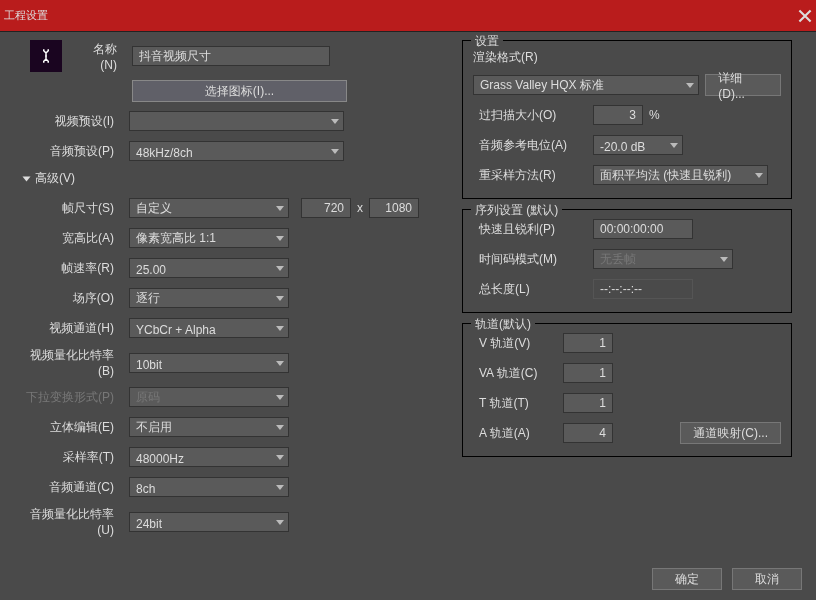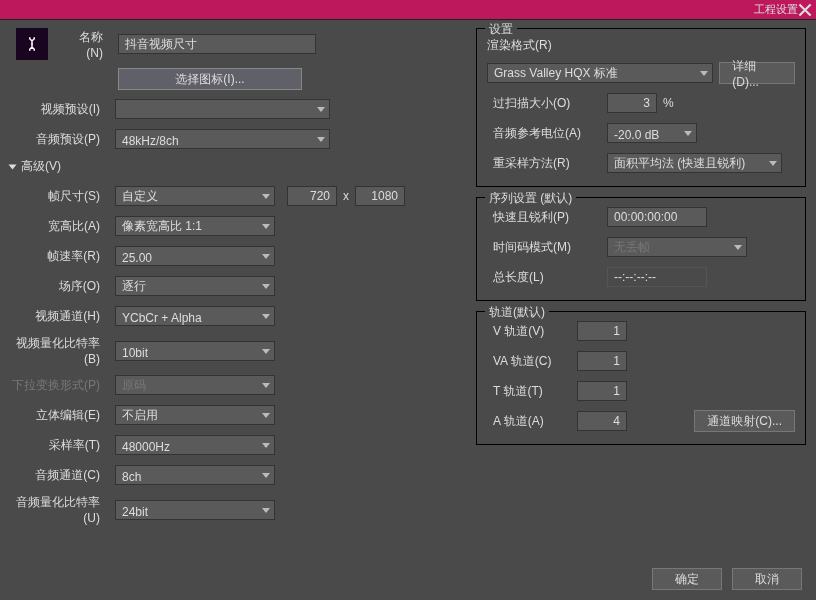--- a/index.html
+++ b/index.html
@@ -4,7 +4,7 @@
 <style>
 *{box-sizing:border-box;margin:0;padding:0;font-family:"Microsoft YaHei",sans-serif;font-size:12px;color:#ddd}
 body{background:#4a4a4a;width:816px;height:600px;overflow:hidden}
-.titlebar{background:#be185d;height:20px;display:flex;align-items:center;justify-content:flex-end;padding:0 4px;border-bottom:1px solid #222}
+.titlebar{background:#b91c1c;height:32px;display:flex;align-items:center;justify-content:space-between;padding:0 4px;border-bottom:1px solid #222}
 .titlebar span{font-size:11px}
 .close{width:14px;height:14px;display:flex;align-items:center;justify-content:center;cursor:pointer}
 .main{display:flex;padding:8px 10px;gap:10px}

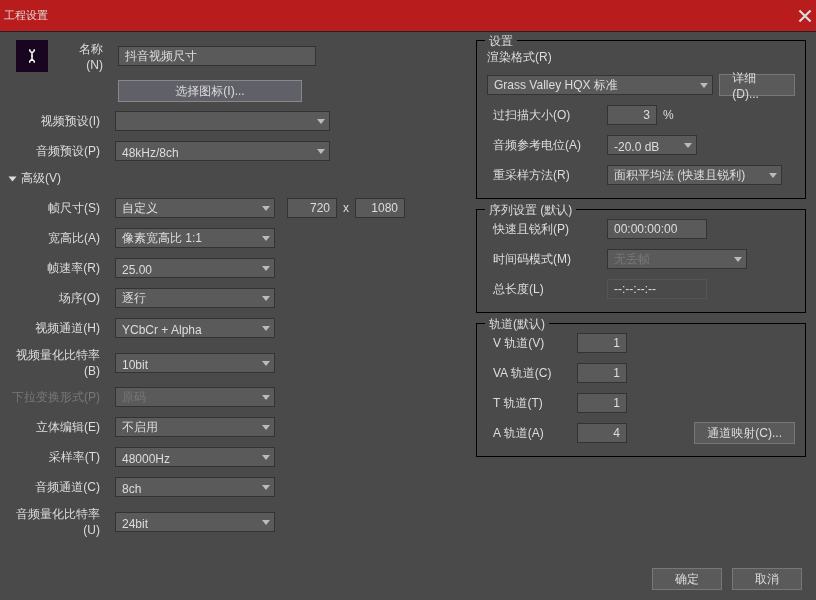--- a/index.html
+++ b/index.html
@@ -7,7 +7,7 @@
 .titlebar{background:#b91c1c;height:32px;display:flex;align-items:center;justify-content:space-between;padding:0 4px;border-bottom:1px solid #222}
 .titlebar span{font-size:11px}
 .close{width:14px;height:14px;display:flex;align-items:center;justify-content:center;cursor:pointer}
-.main{display:flex;padding:8px 10px;gap:10px}
+.main{display:flex;padding:8px 24px;gap:10px}
 .left{flex:1}
 .right{width:330px}
 .row{display:flex;align-items:center;margin-bottom:8px;min-height:22px}

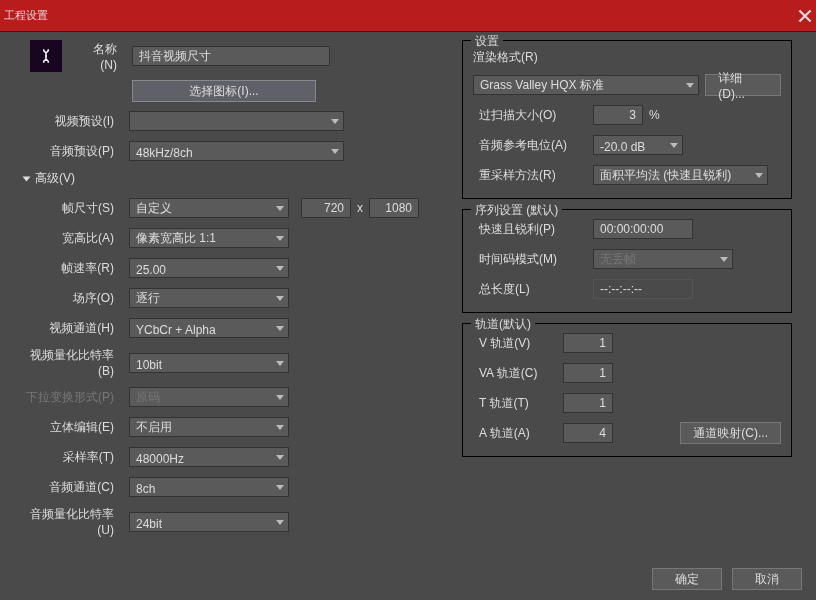--- a/index.html
+++ b/index.html
@@ -22,7 +22,7 @@
 .arrow{position:absolute;right:4px;top:7px;width:0;height:0;border-left:4px solid transparent;border-right:4px solid transparent;border-top:5px solid #bbb}
 .input-num{width:50px;text-align:right;padding:0 6px}
 .btn{background:#5a5a5a;border:1px solid #777;padding:0 12px;display:inline-flex;align-items:center;justify-content:center;cursor:pointer;height:22px}
-.btn.wide{width:184px;justify-content:center;background:#606068;border:1px solid #888}
+.btn.wide{width:215px;justify-content:center;background:#606068;border:1px solid #888}
 .section{border:1px solid #000000;padding:8px 10px 4px;margin-bottom:10px;position:relative}
 .section-title{position:absolute;top:-8px;left:8px;background:#4a4a4a;padding:0 4px;font-size:12px}
 .collapsible{display:flex;align-items:center;margin:4px 0 10px 0;cursor:pointer}

